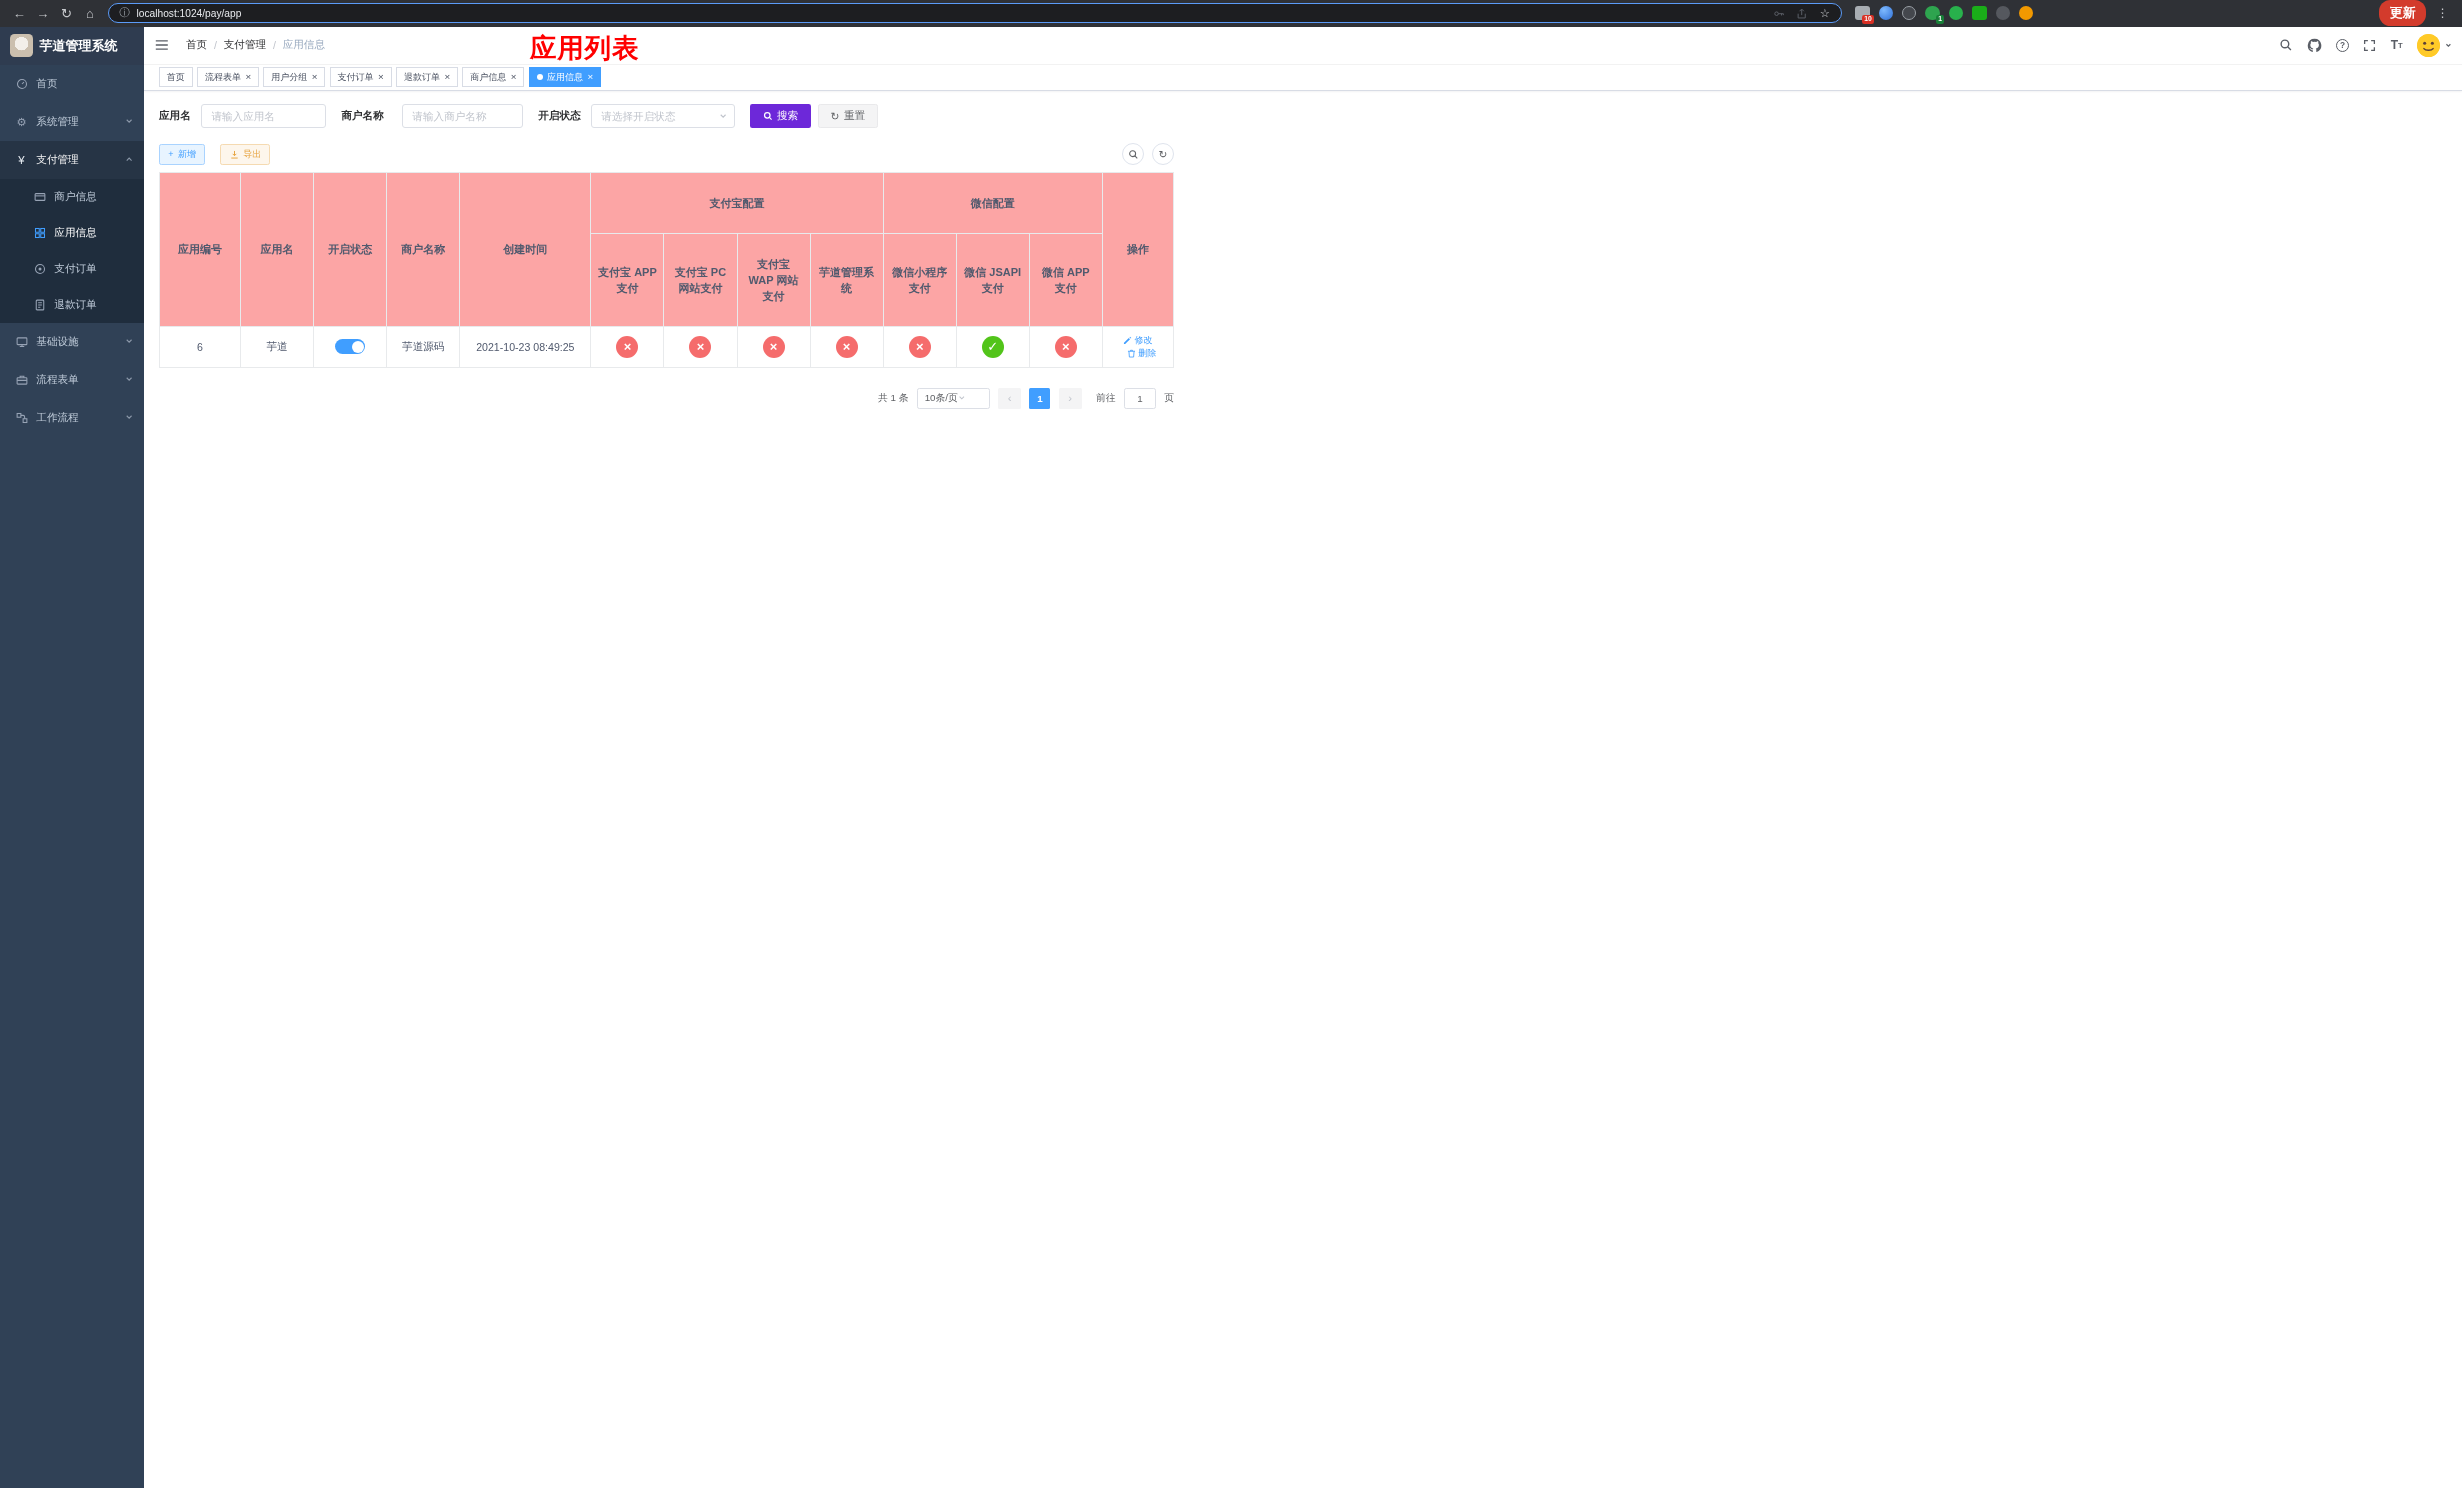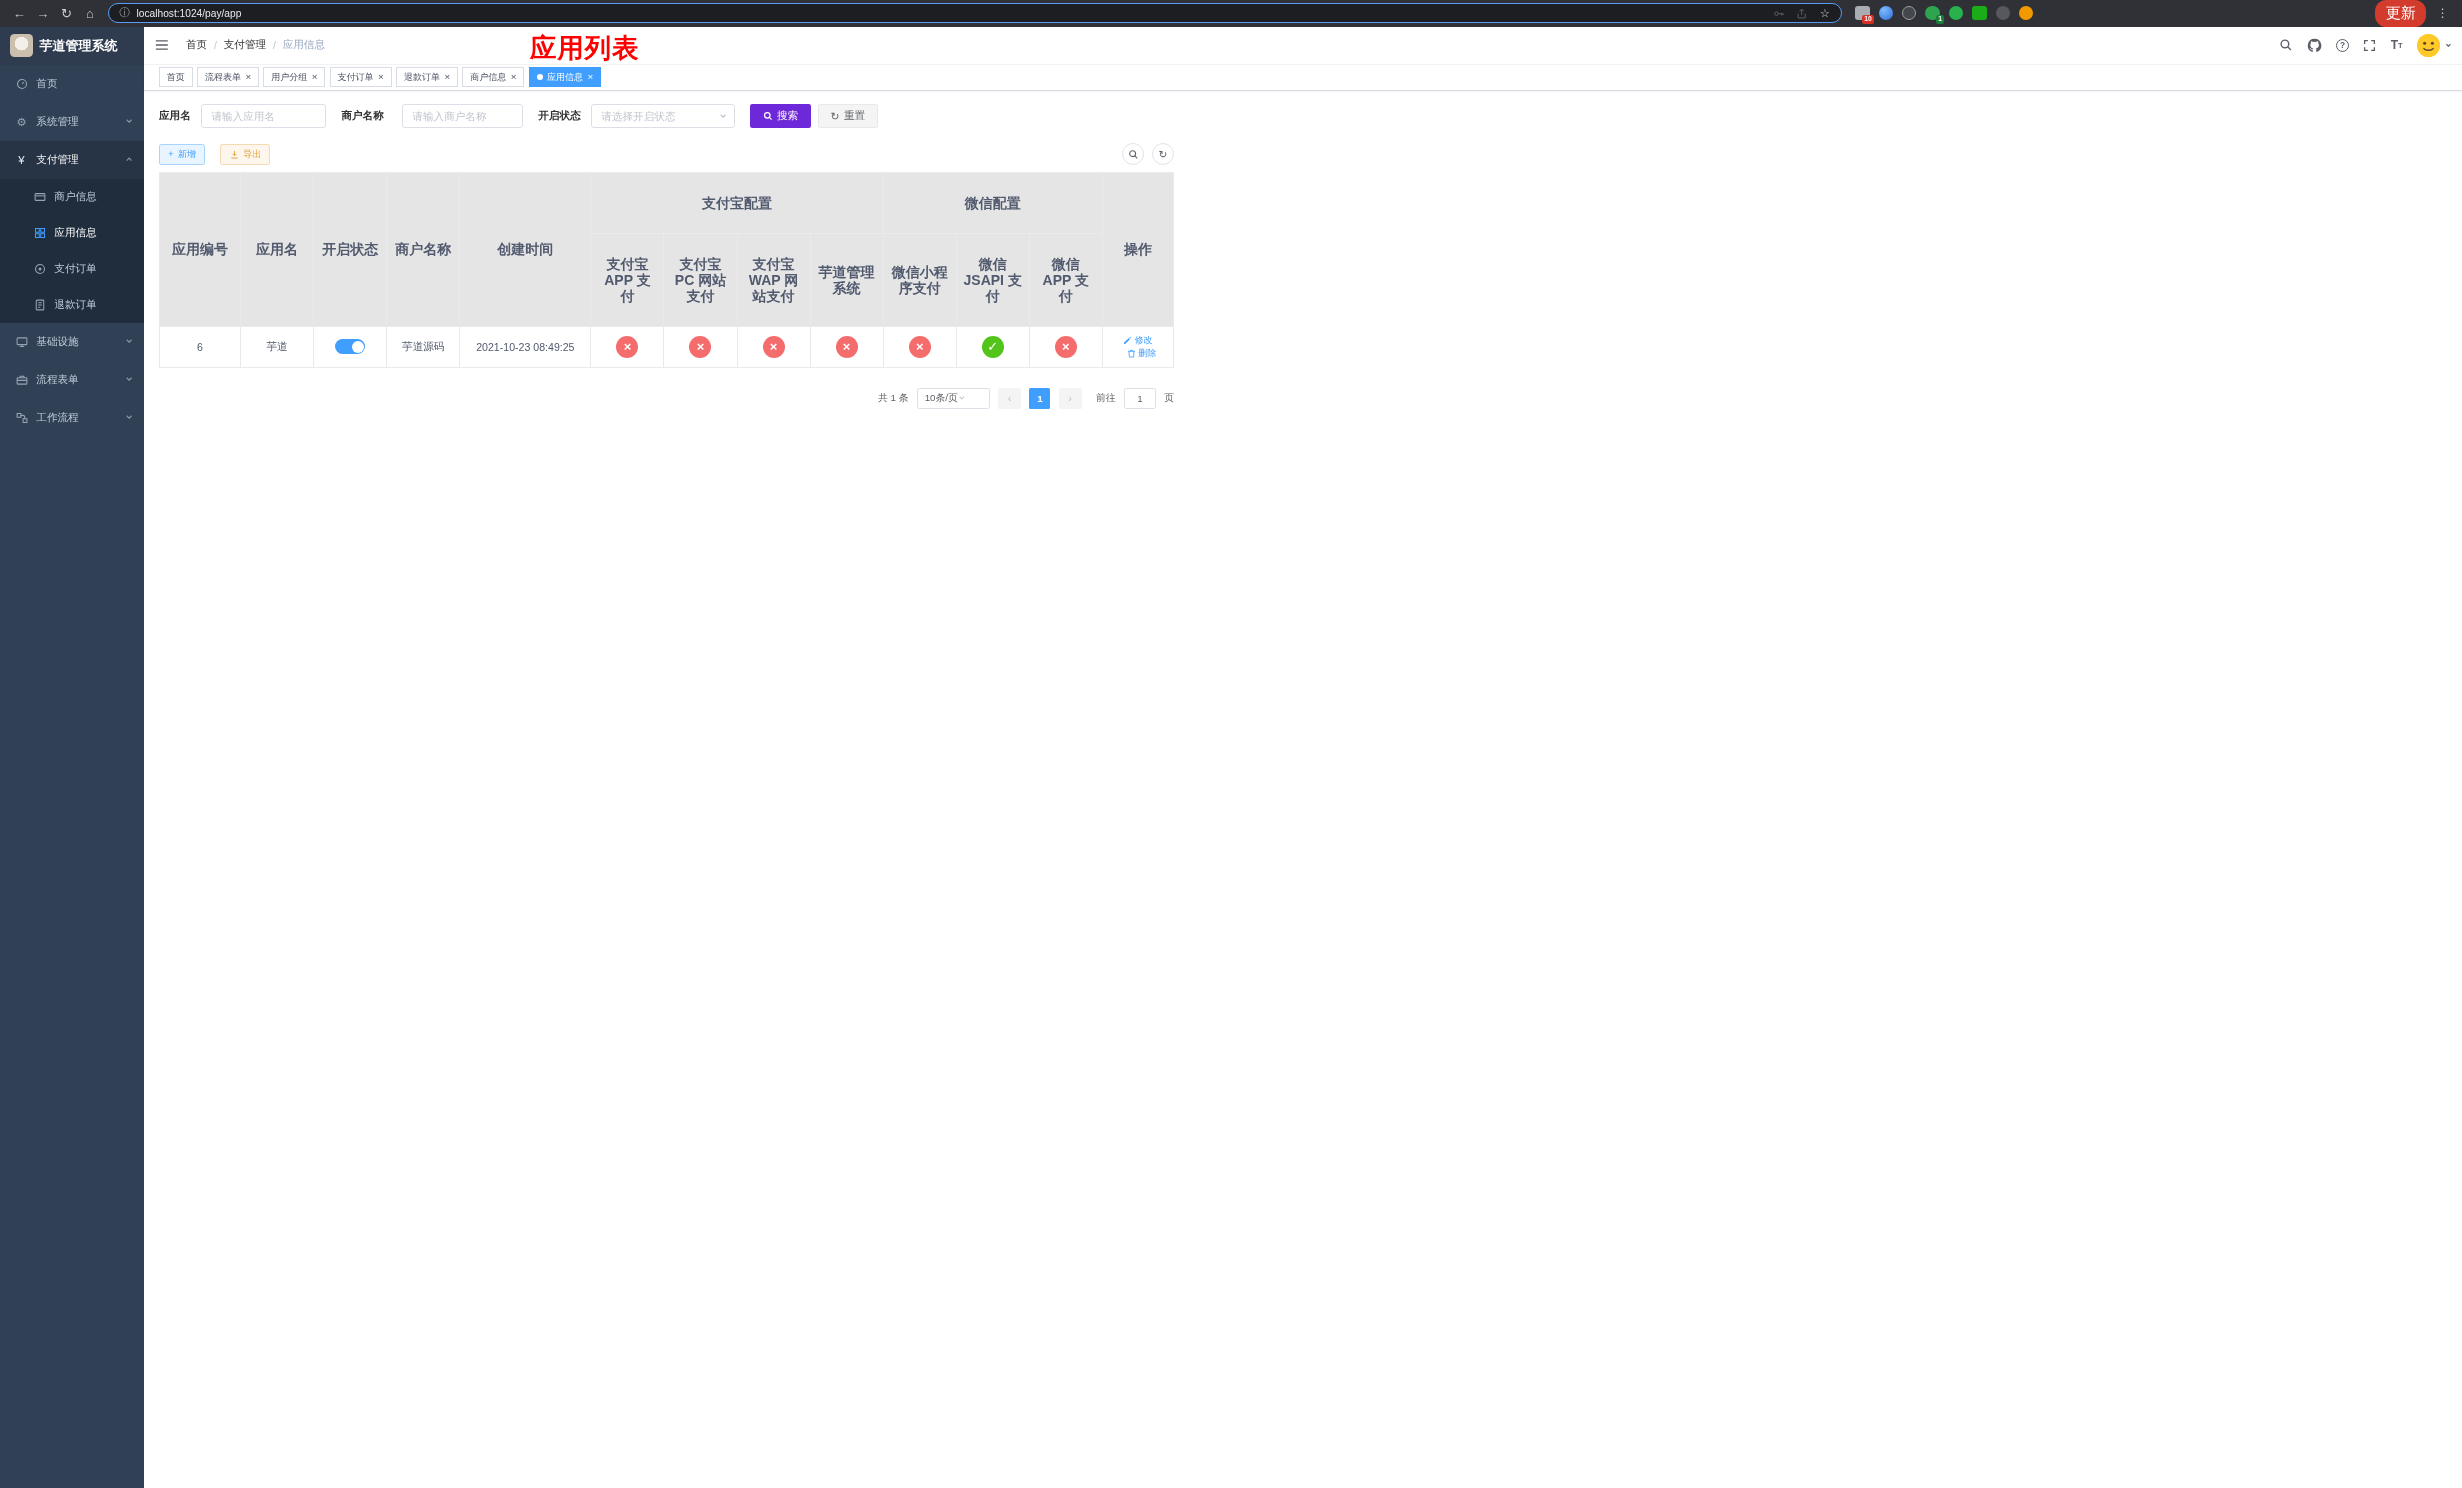--- a/index.html
+++ b/index.html
@@ -29,7 +29,7 @@
   .e7 { background: #55585e; }
   .e8 { background: #f29900; }
   .update-chip { margin-left: auto; background: #d33b2c; color: #fff; border: none; border-radius: 11.4px;
-                 padding: 3.8px 10.6px; font-size: 15px; font-weight: 400; cursor: pointer; flex: 0 0 auto; }
+                 padding: 3.8px 10.6px; font-size: 13px; font-weight: 700; cursor: pointer; flex: 0 0 auto; }
   .kebab { font-size: 12px; margin-left: 4.5px; }
 
   

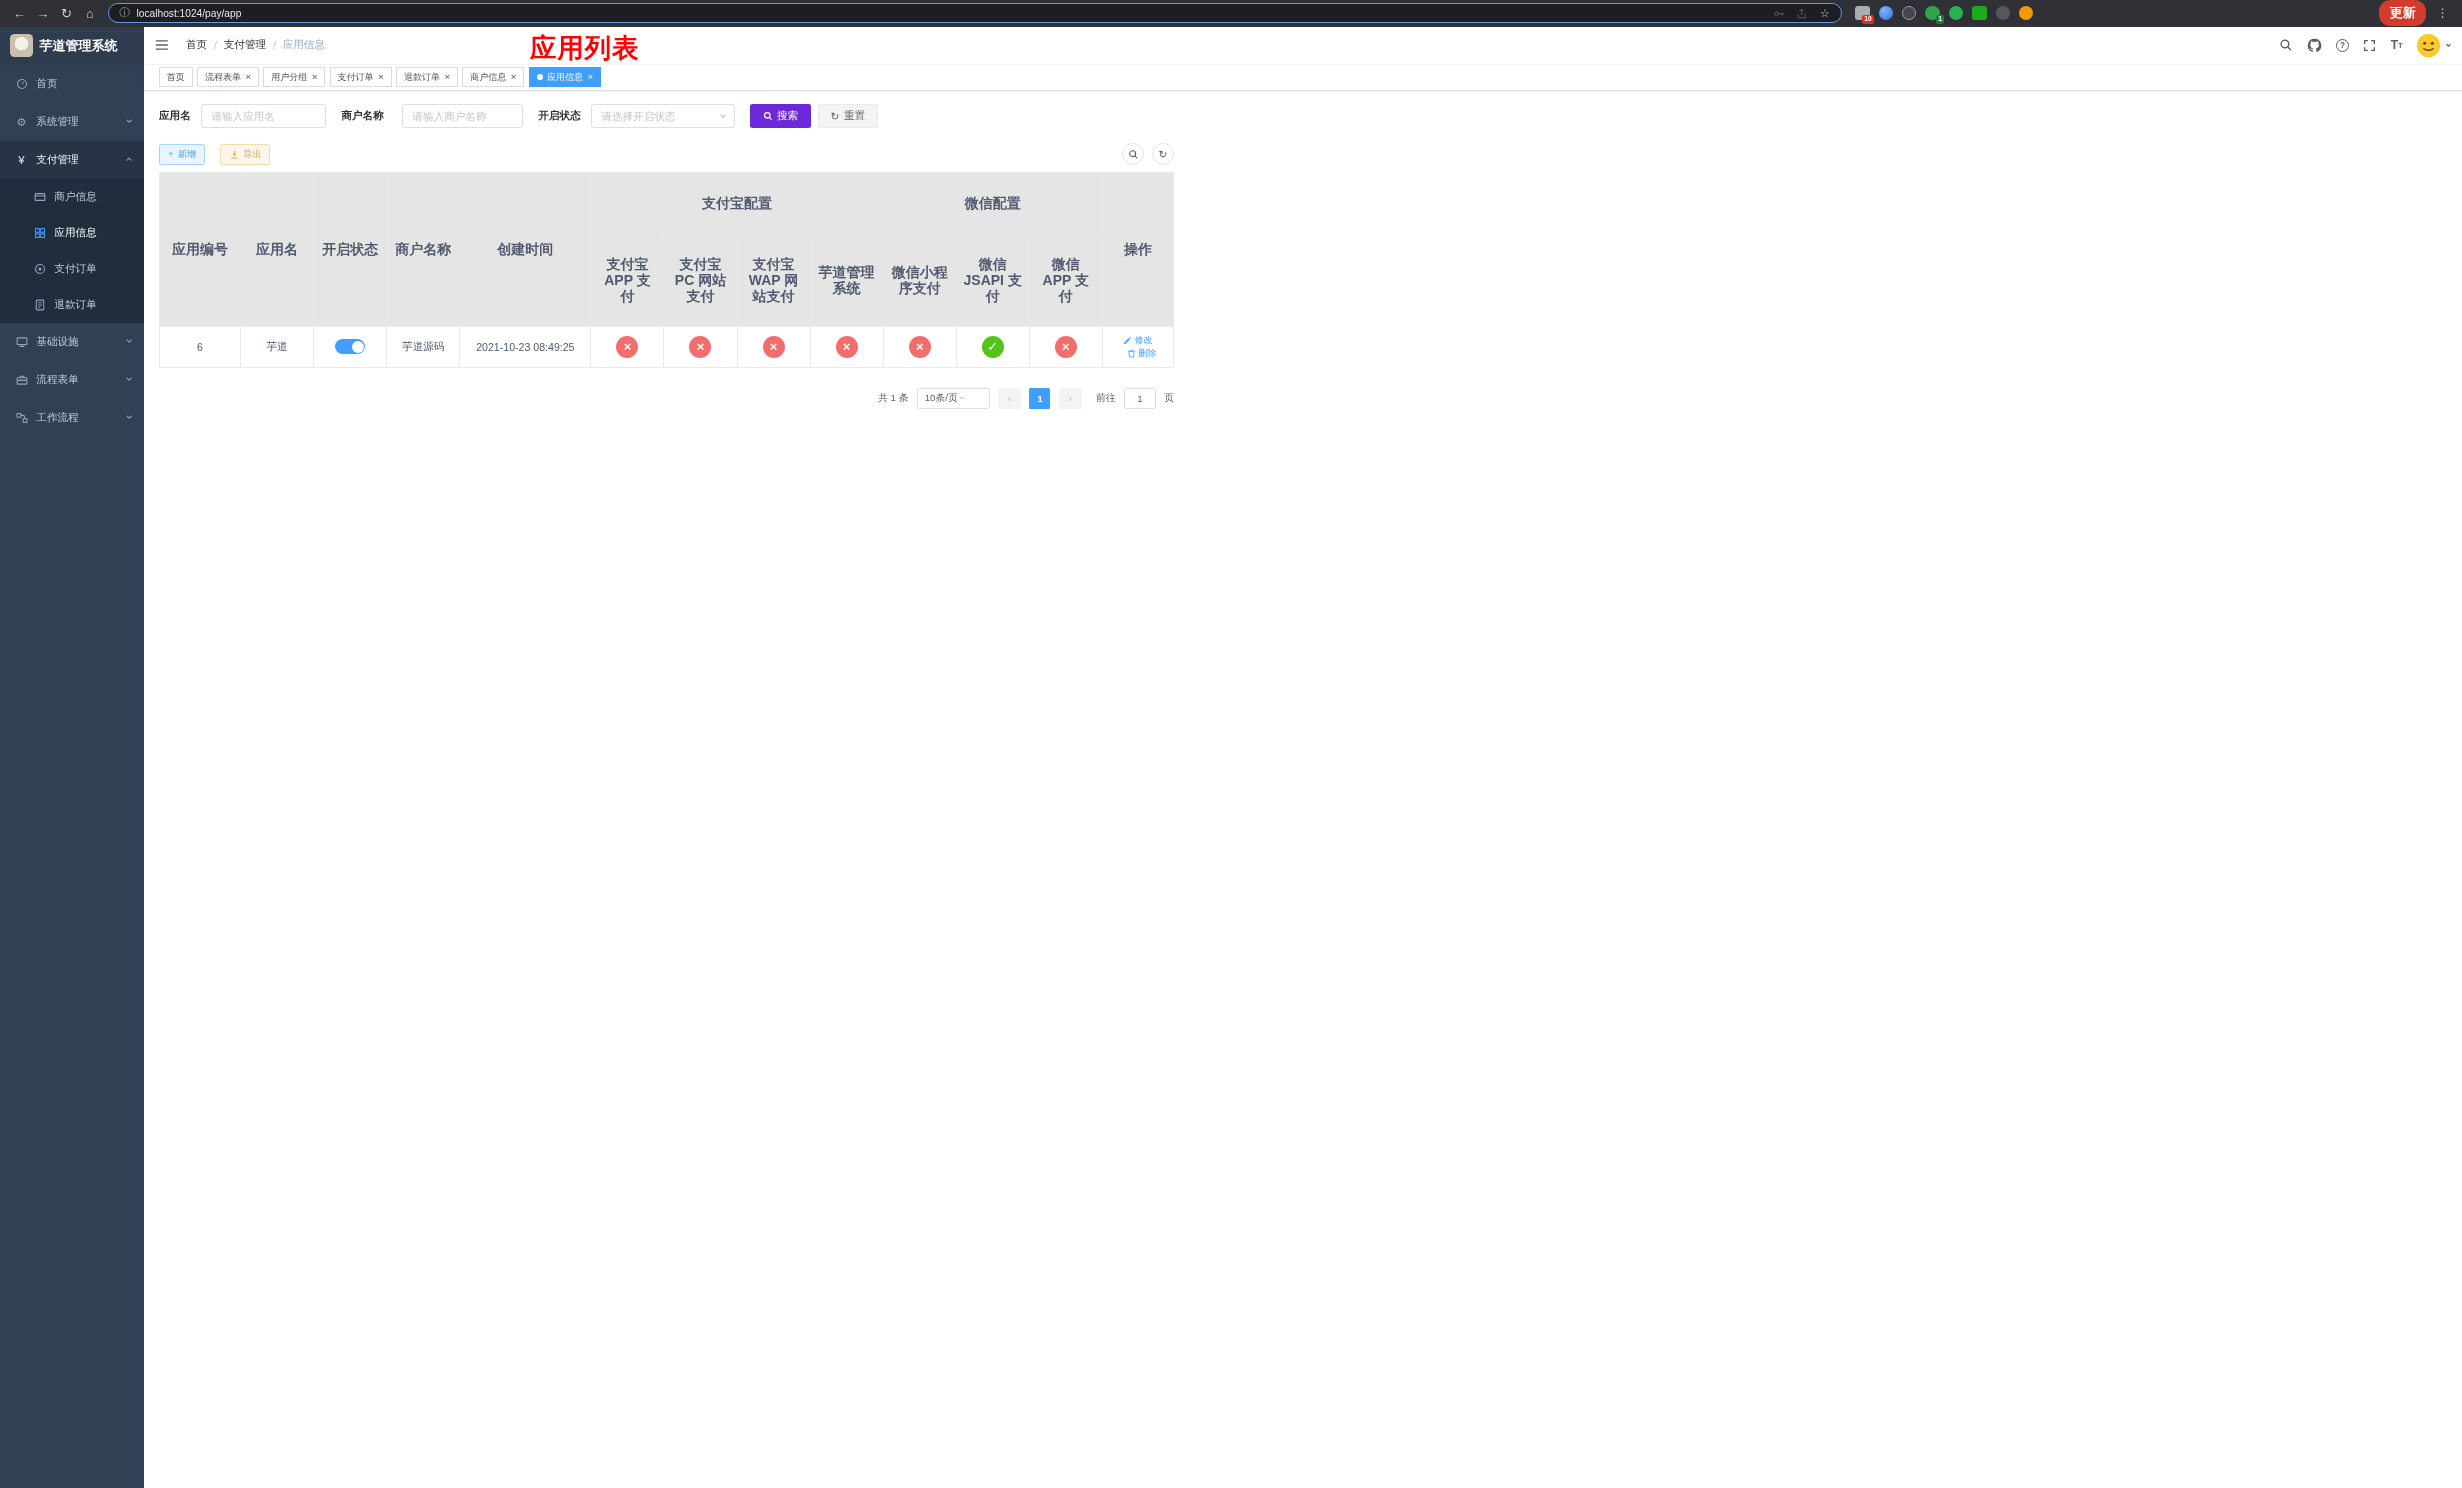--- a/index.html
+++ b/index.html
@@ -111,7 +111,7 @@
   
   table { border-collapse: collapse; width: 1015px; table-layout: fixed; }
   th, td { border: 0.8px solid #e8eaec; text-align: center; }
-  th { background: #e5e5e5; color: #515a6e; font-weight: 700; font-size: 14px; padding: 22px 6px; line-height: 16px; }
+  th { background: #fca5a5; color: #515a6e; font-weight: 700; font-size: 11px; padding: 22px 6px; line-height: 16px; }
   thead tr.h1 th { height: 32px; }
   thead tr.h2 th { height: 50px; }
   td { color: #515a6e; font-size: 10.6px; height: 41px; padding: 3px 4.5px; }

